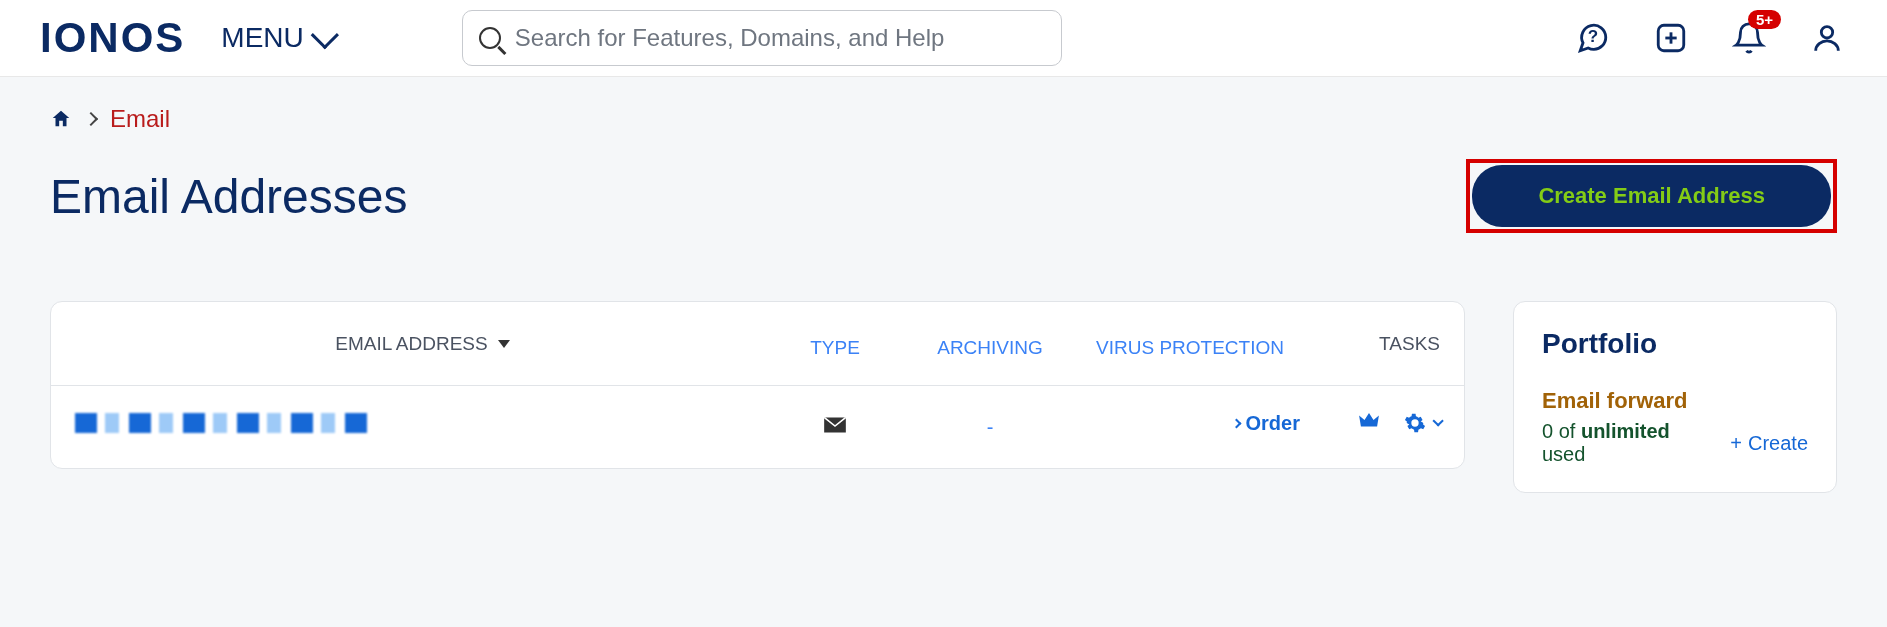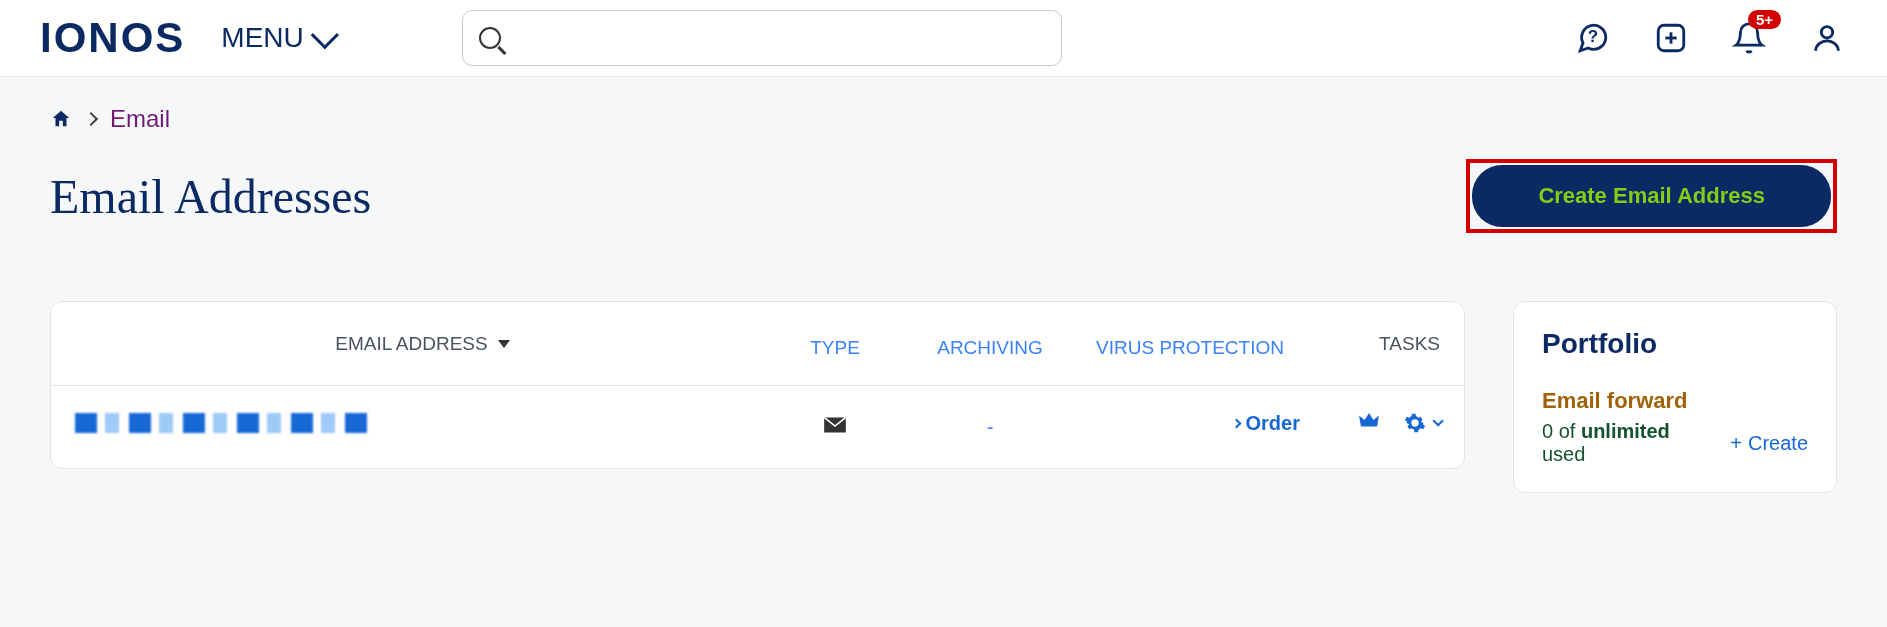--- a/index.html
+++ b/index.html
@@ -216,6 +216,7 @@
   </div>
   <div class="search-wrap">
     <span class="search-icon"></span>
+    <input type="text" placeholder="Search for Features, Domains, and Help" style="">
   </div>
   <div class="topbar-icons">
     <div class="icon-btn">

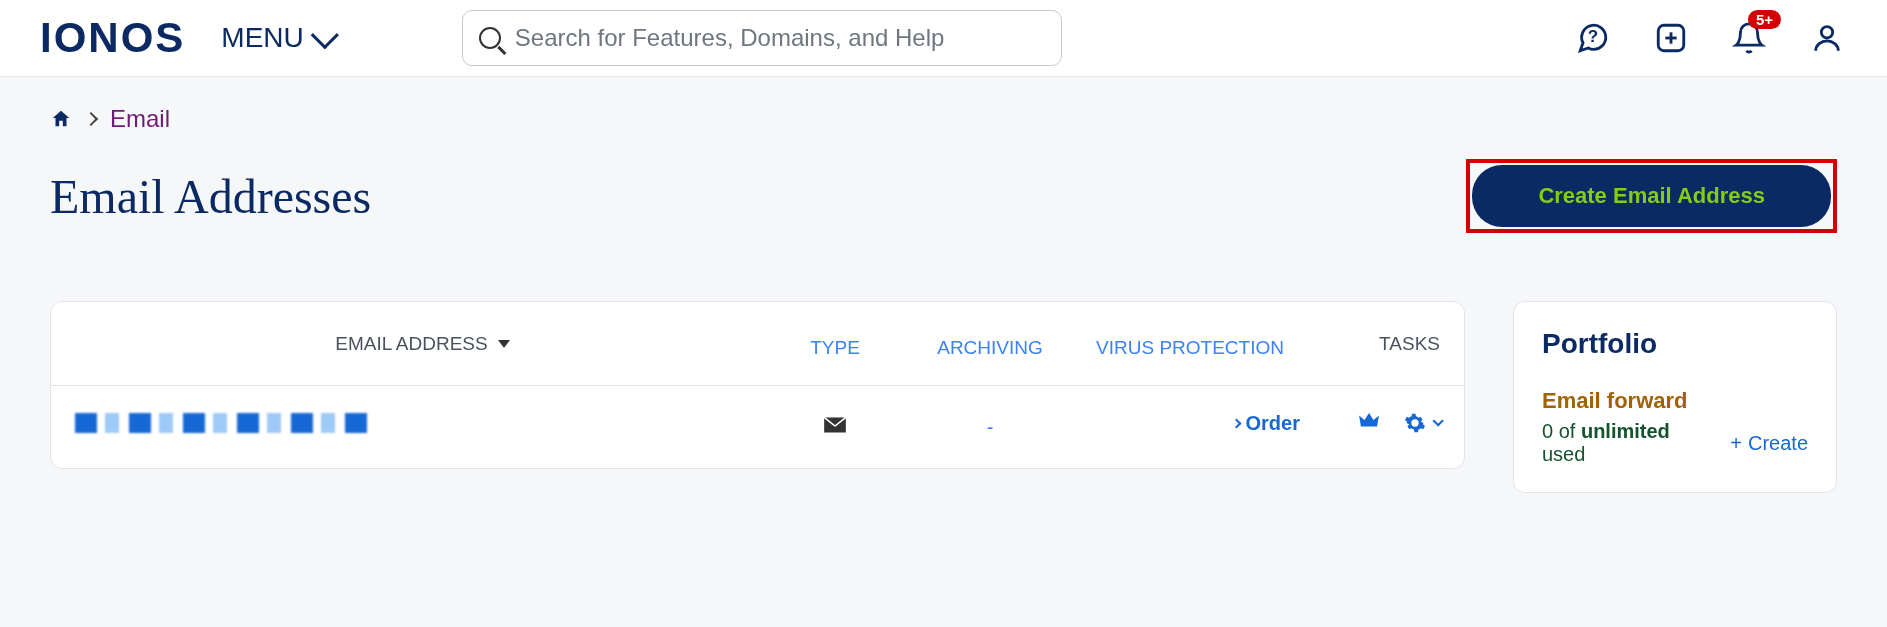--- a/index.html
+++ b/index.html
@@ -103,7 +103,7 @@
     .breadcrumb {
       display: flex; align-items: center; gap: 14px;
       font-size: 24px;
-      color: #701a75;
+      color: #b91c1c;
       margin-bottom: 26px;
     }
     .home-icon {

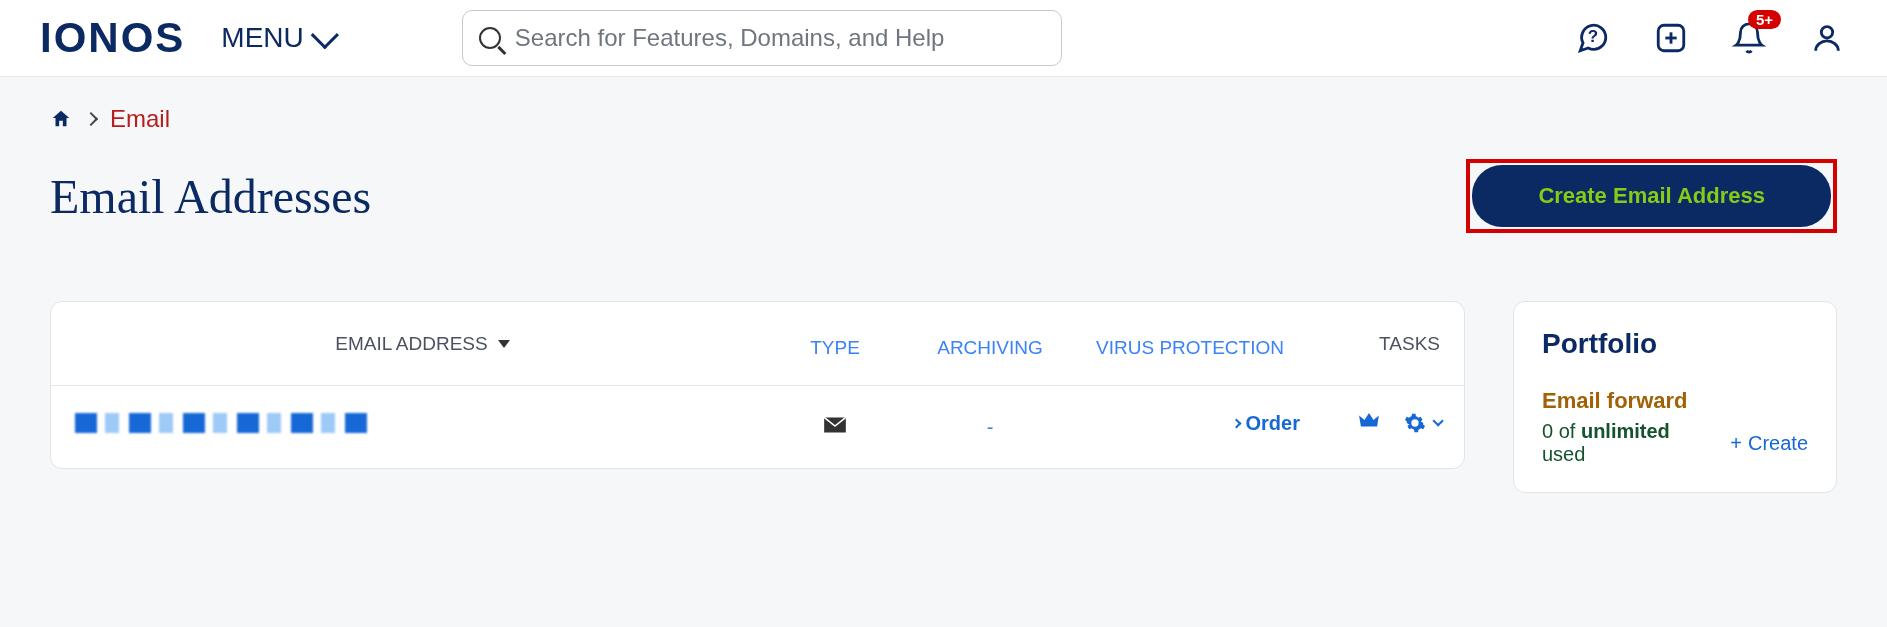--- a/index.html
+++ b/index.html
@@ -123,7 +123,6 @@
       font-size: 48px;
       font-weight: 400;
       color: #0b2a63;
-      font-family: Liberation Serif, serif;
     }
     .primary-btn-wrap {
       border: 4px solid #d50000;

